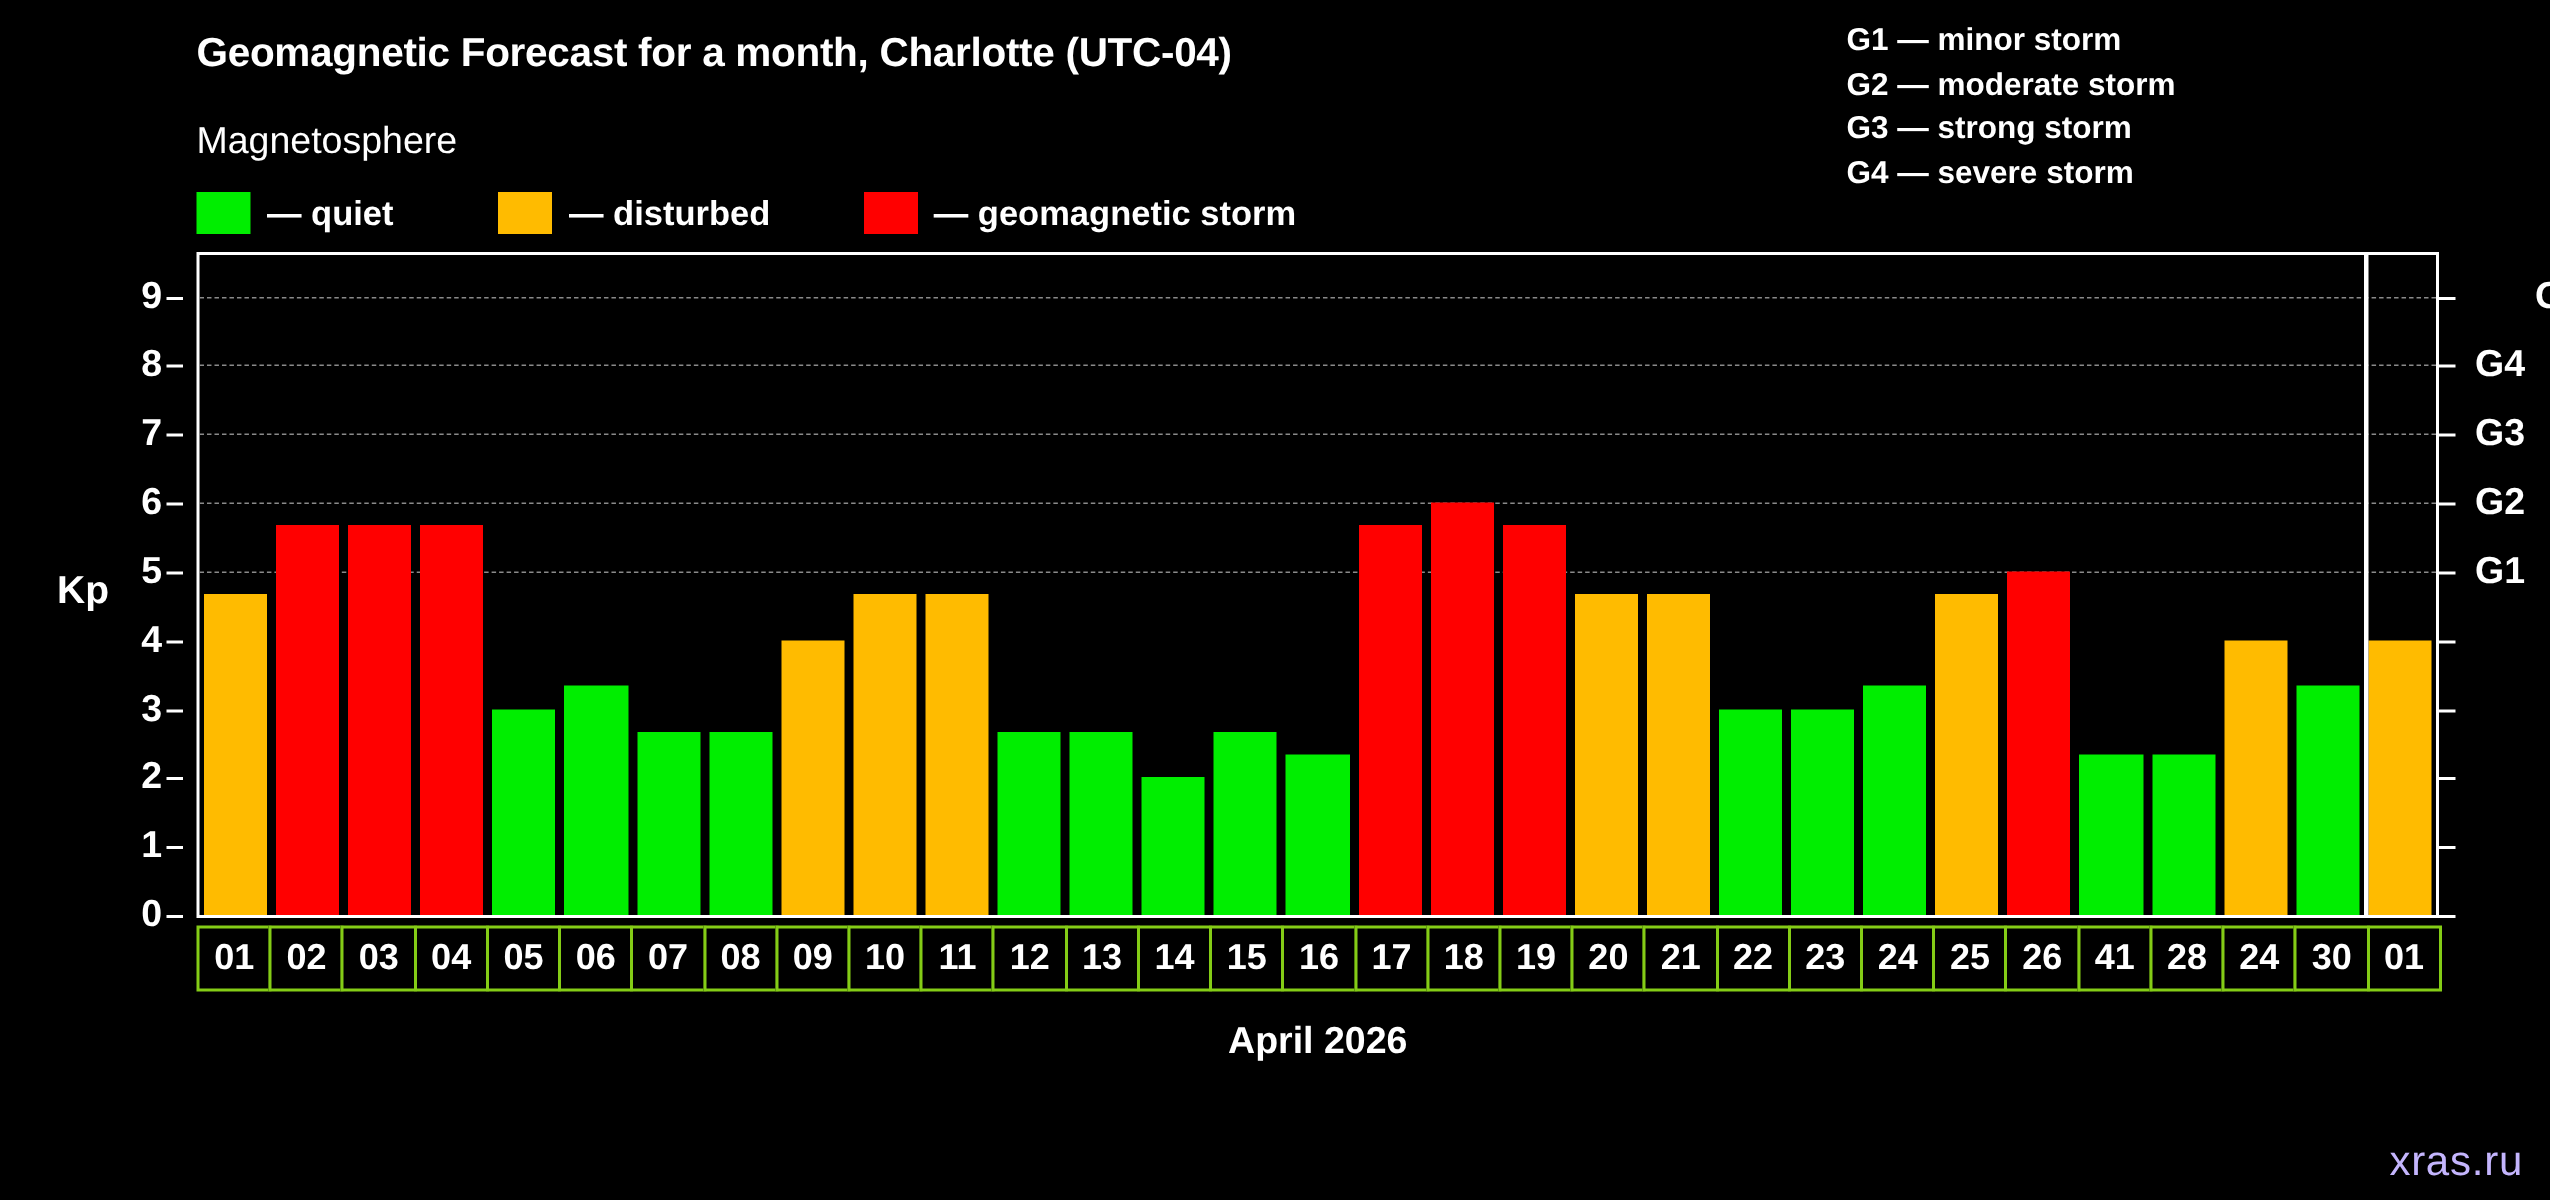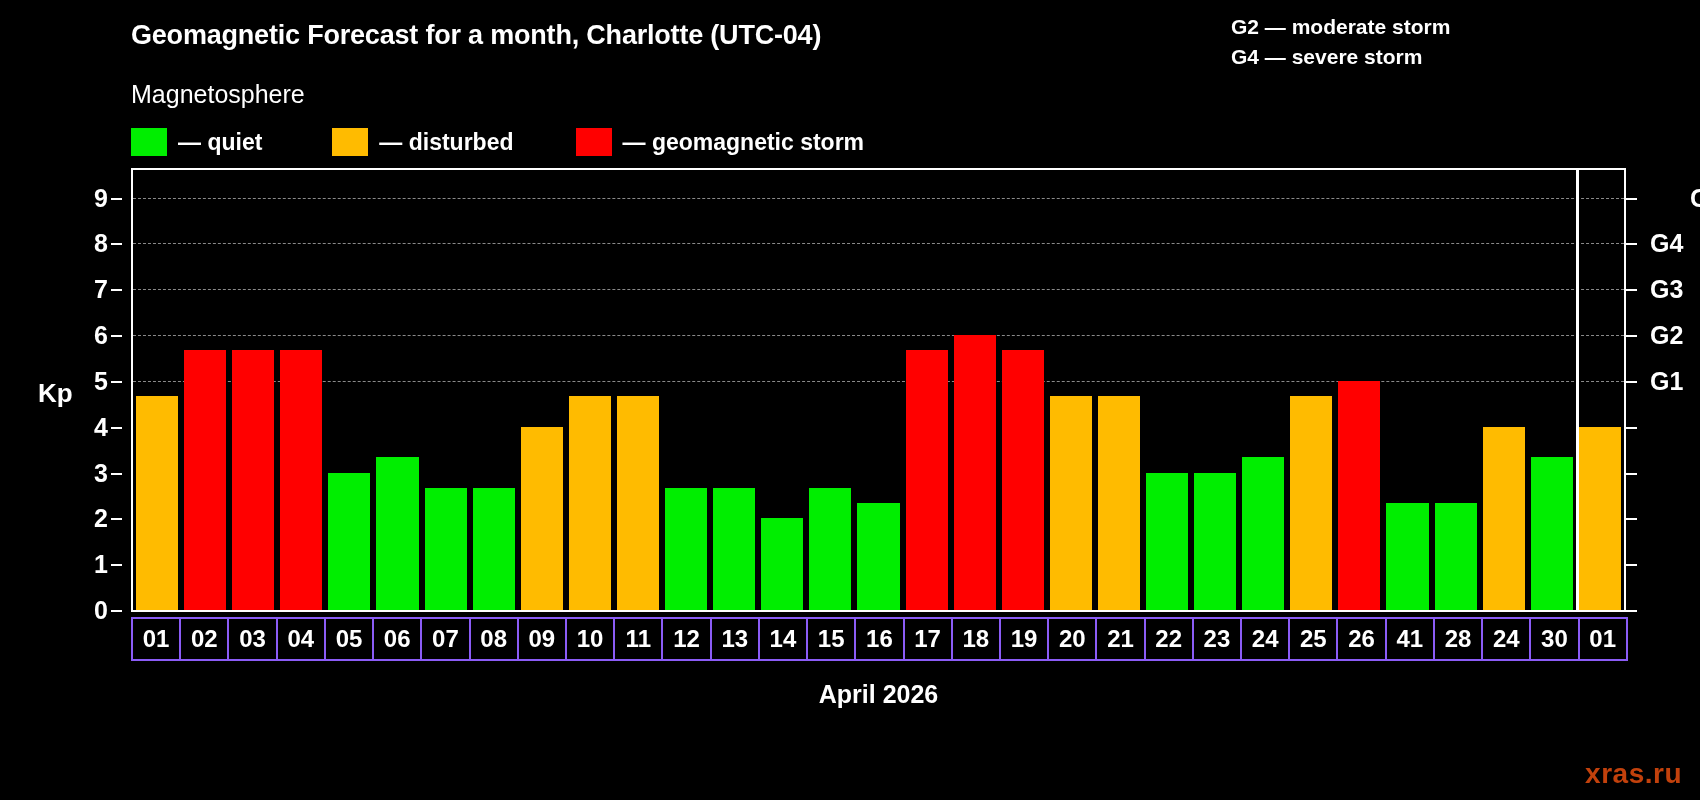--- a/index.html
+++ b/index.html
@@ -261,6 +261,7 @@
 </div>
 
 <div id="g-scale-legend">
+  <div class="g-scale-row">G1 — minor storm</div>
   <div class="g-scale-row">G2 — moderate storm</div>
   <div class="g-scale-row">G4 — severe storm</div>
 </div>

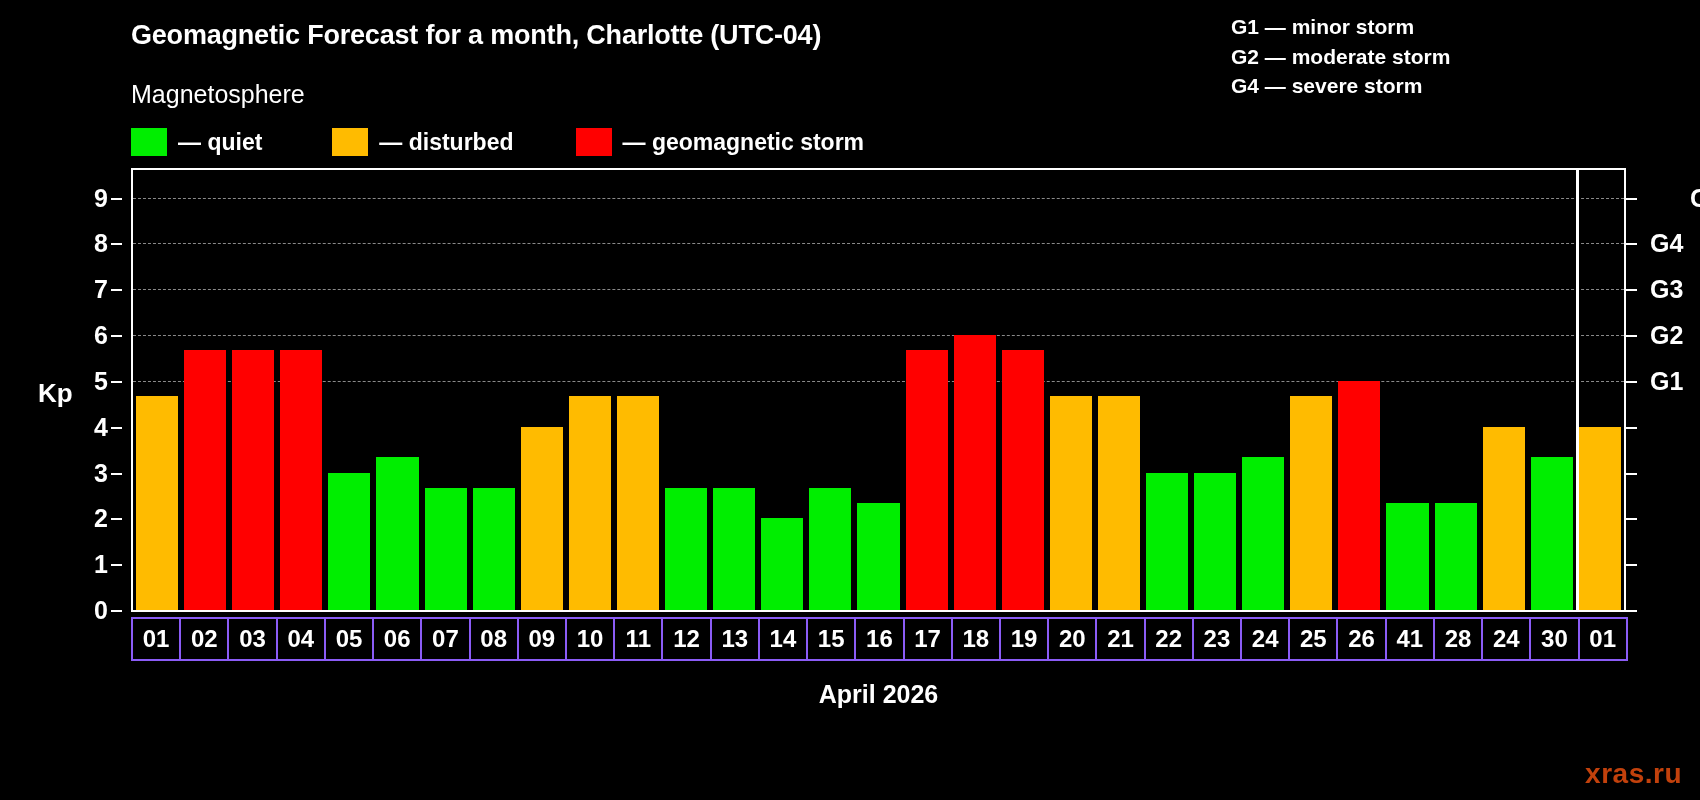--- a/index.html
+++ b/index.html
@@ -263,6 +263,7 @@
 <div id="g-scale-legend">
   <div class="g-scale-row">G1 — minor storm</div>
   <div class="g-scale-row">G2 — moderate storm</div>
+  <div class="g-scale-row">G3 — strong storm</div>
   <div class="g-scale-row">G4 — severe storm</div>
 </div>
 

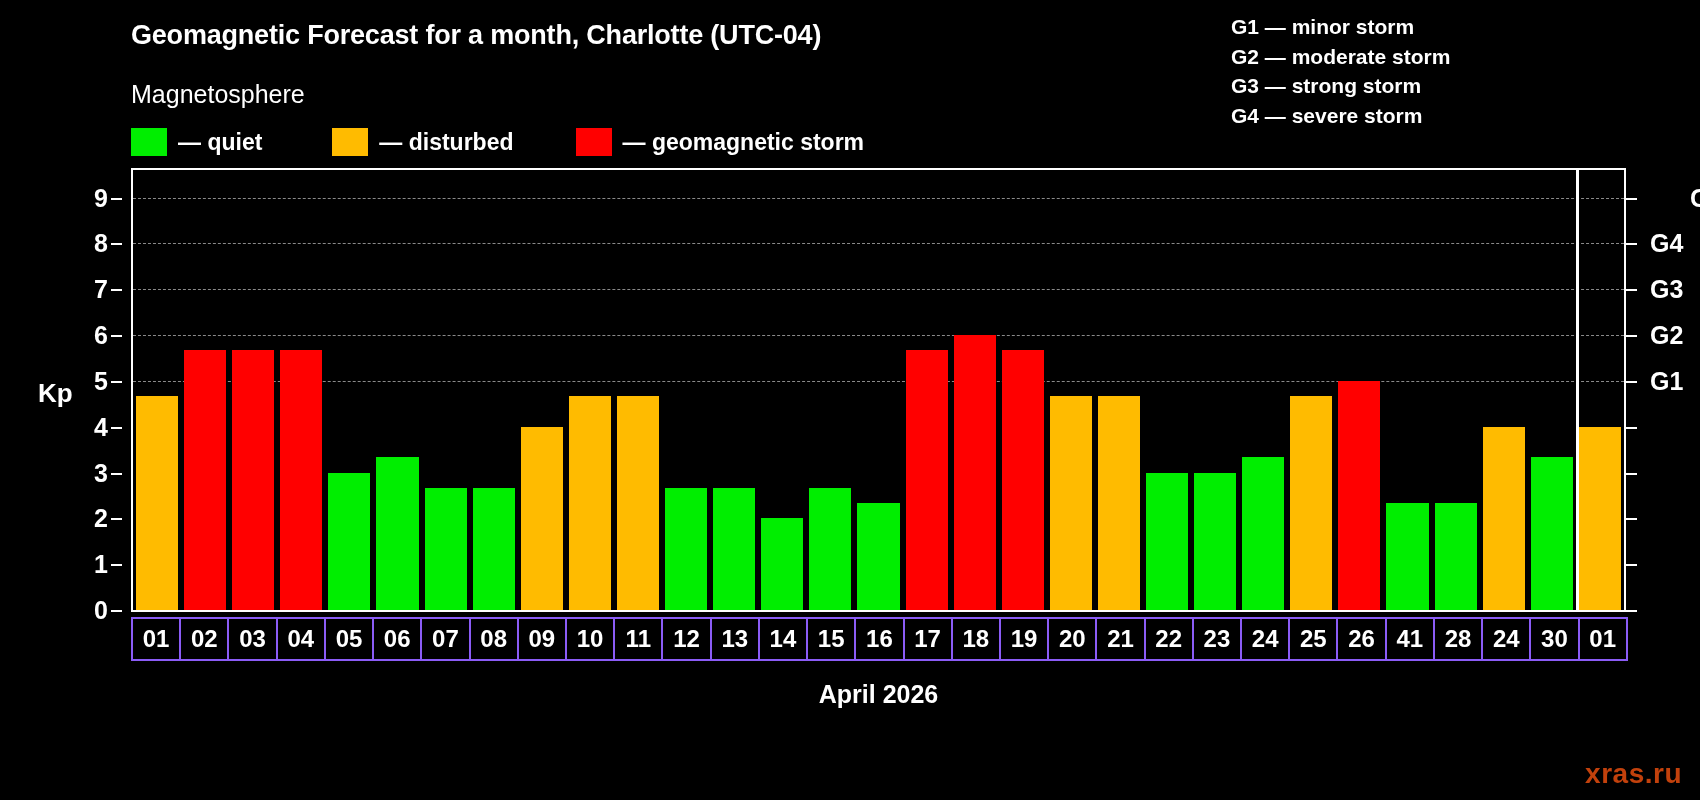--- a/index.html
+++ b/index.html
@@ -205,7 +205,7 @@
   }
   .day-cell {
     flex: 1 1 0;
-    border: 2px solid #8b5cf6;
+    border: 2px solid #84cc16;
     box-sizing: border-box;
     margin-right: -2px;
     display: flex;

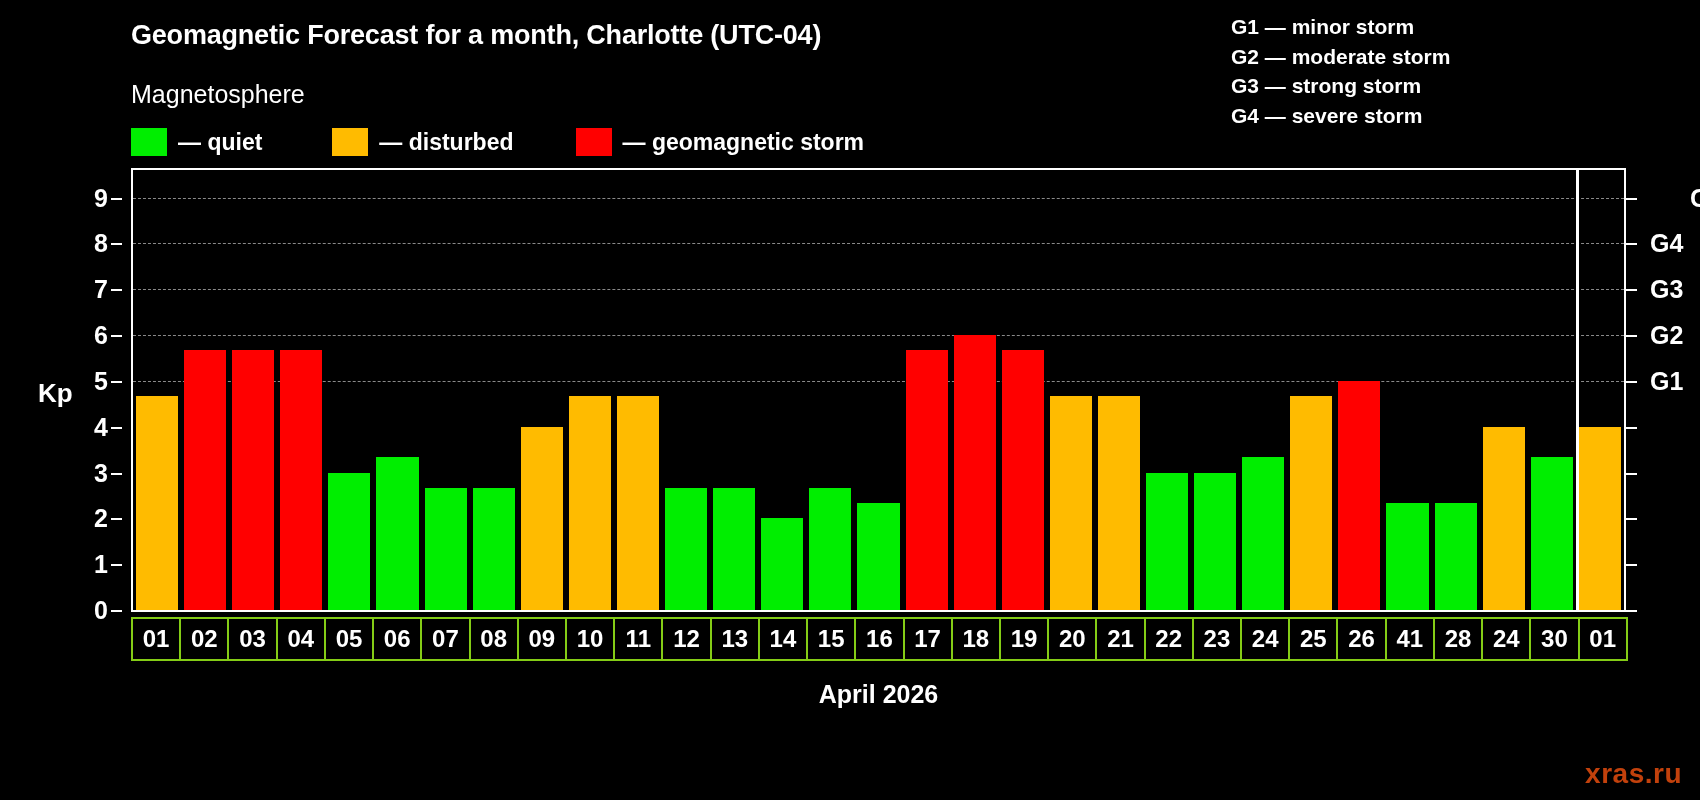--- a/index.html
+++ b/index.html
@@ -231,8 +231,8 @@
     right: 18px;
     bottom: 10px;
     font-size: 28px;
-    font-weight: bold;
-    color: #c2410c;
+    font-weight: normal;
+    color: #c4b5fd;
     letter-spacing: 0.5px;
   }
 </style>

